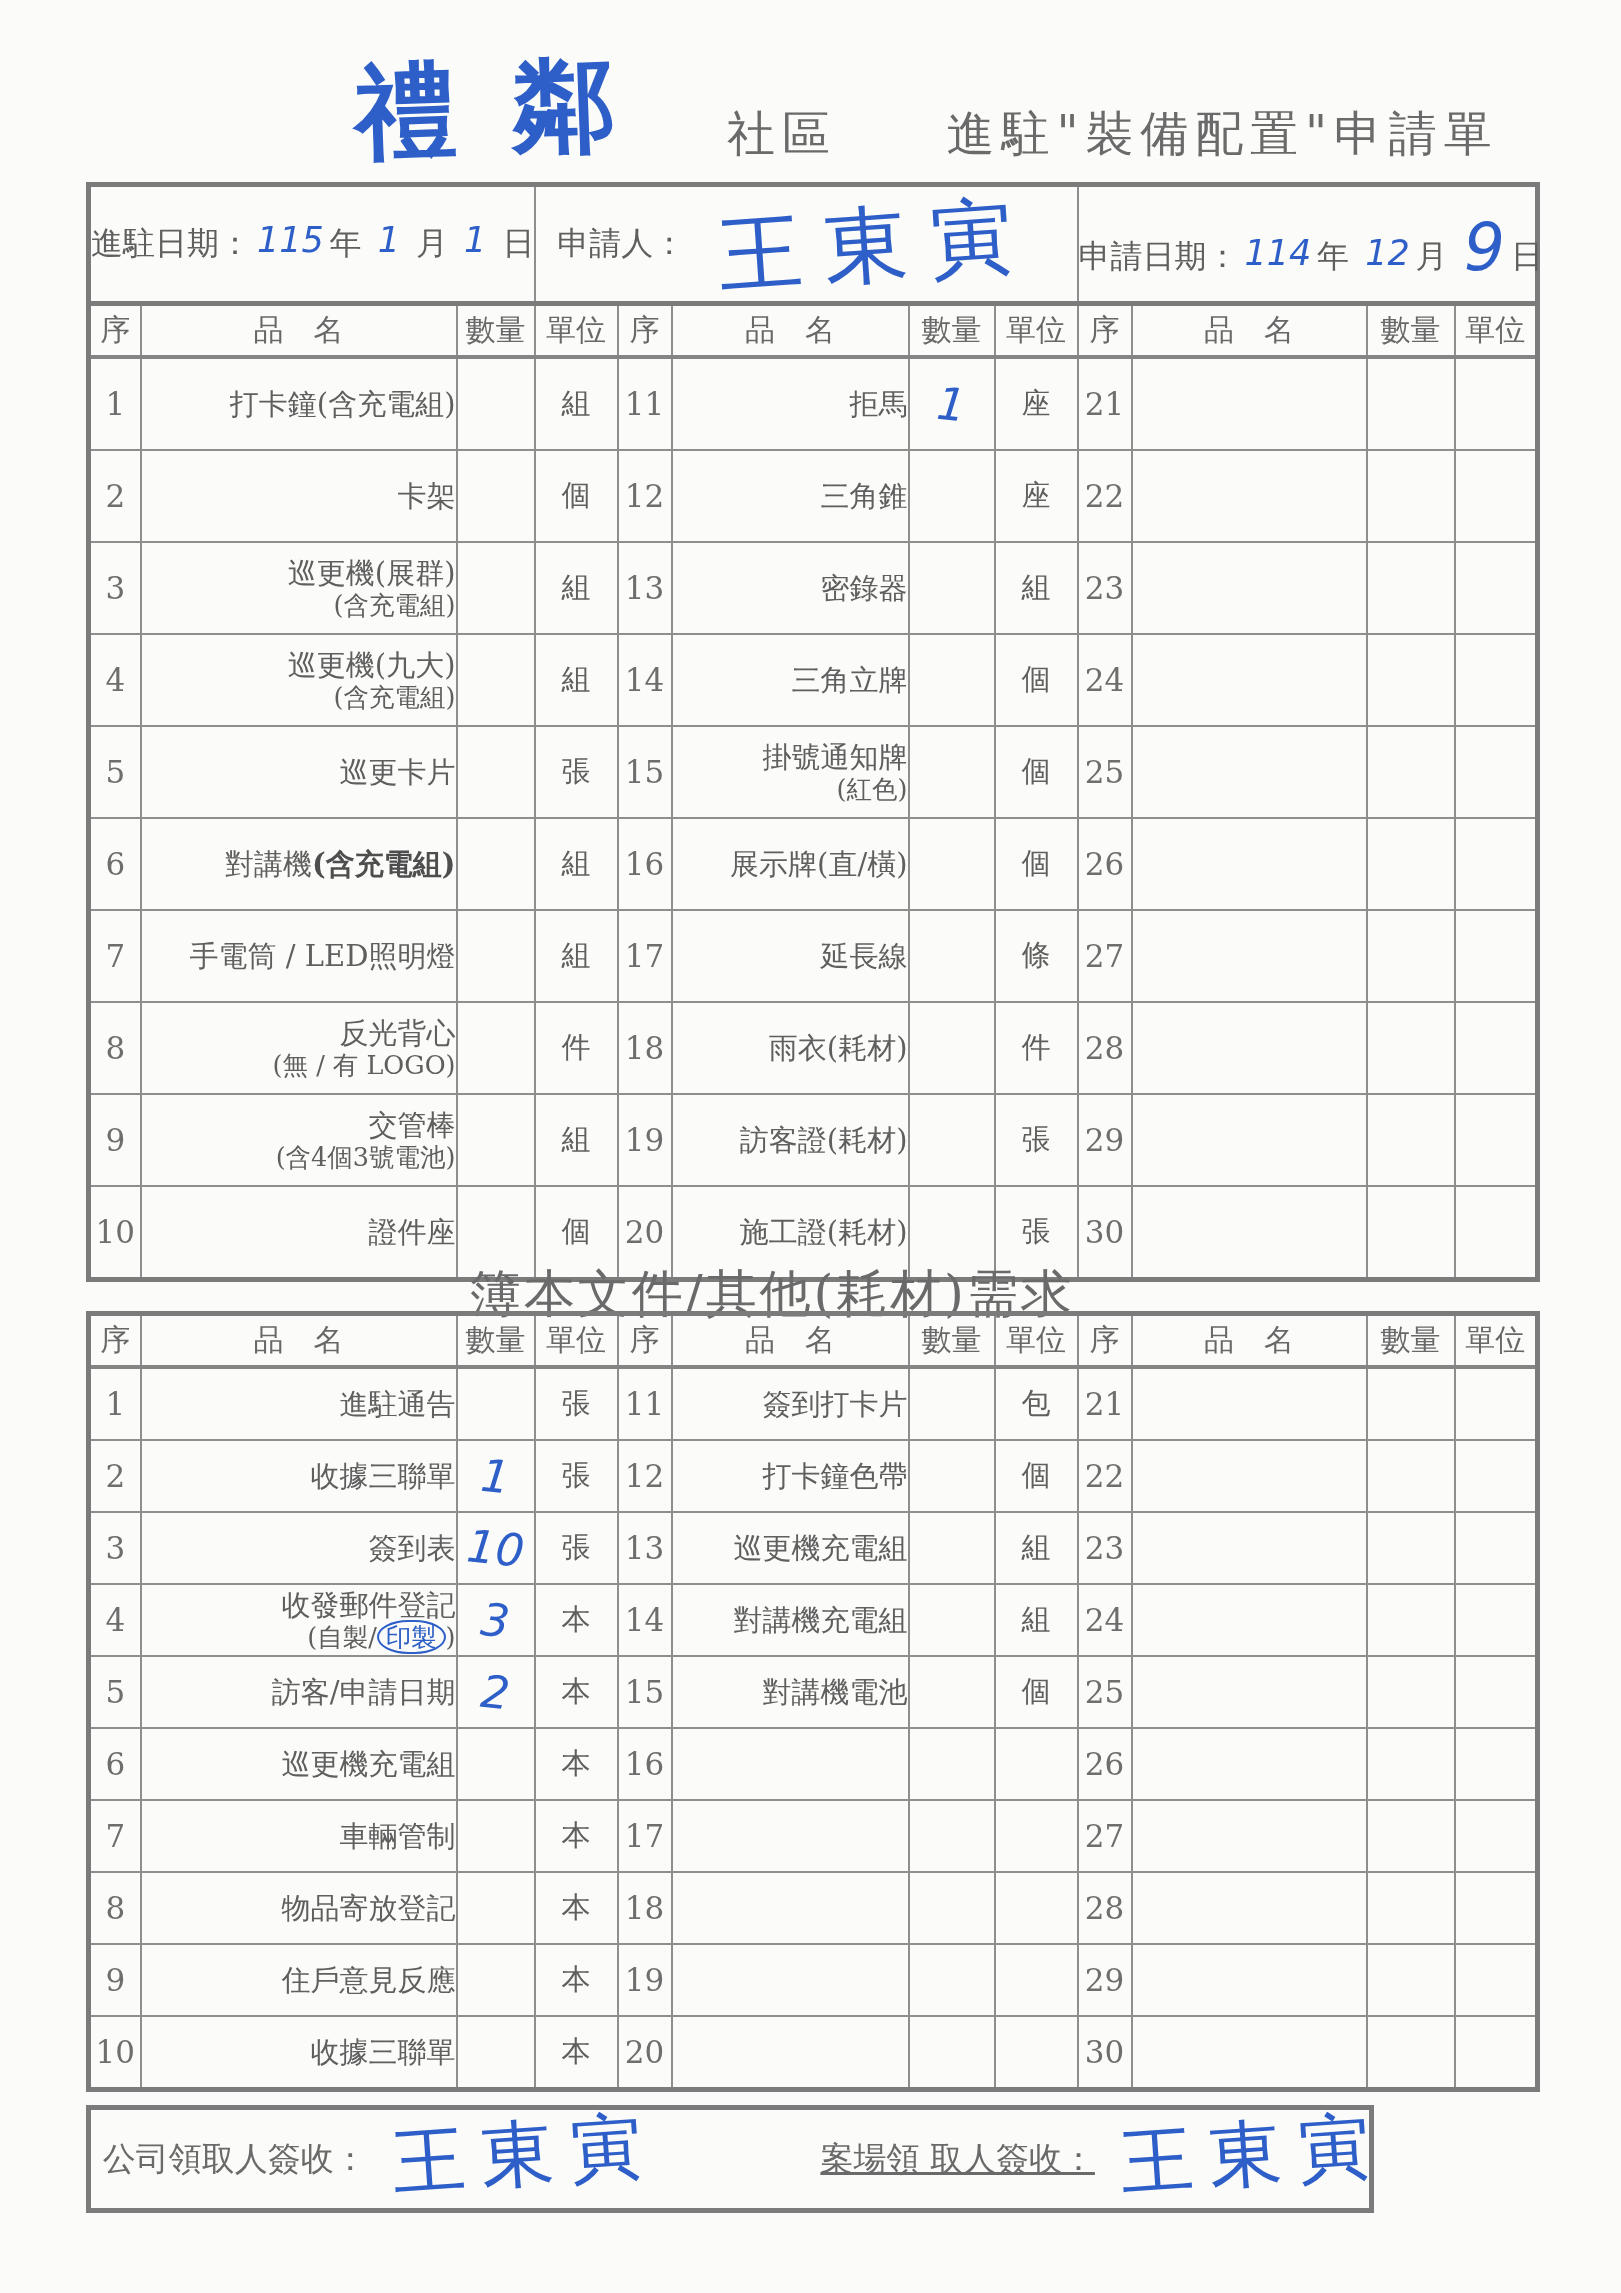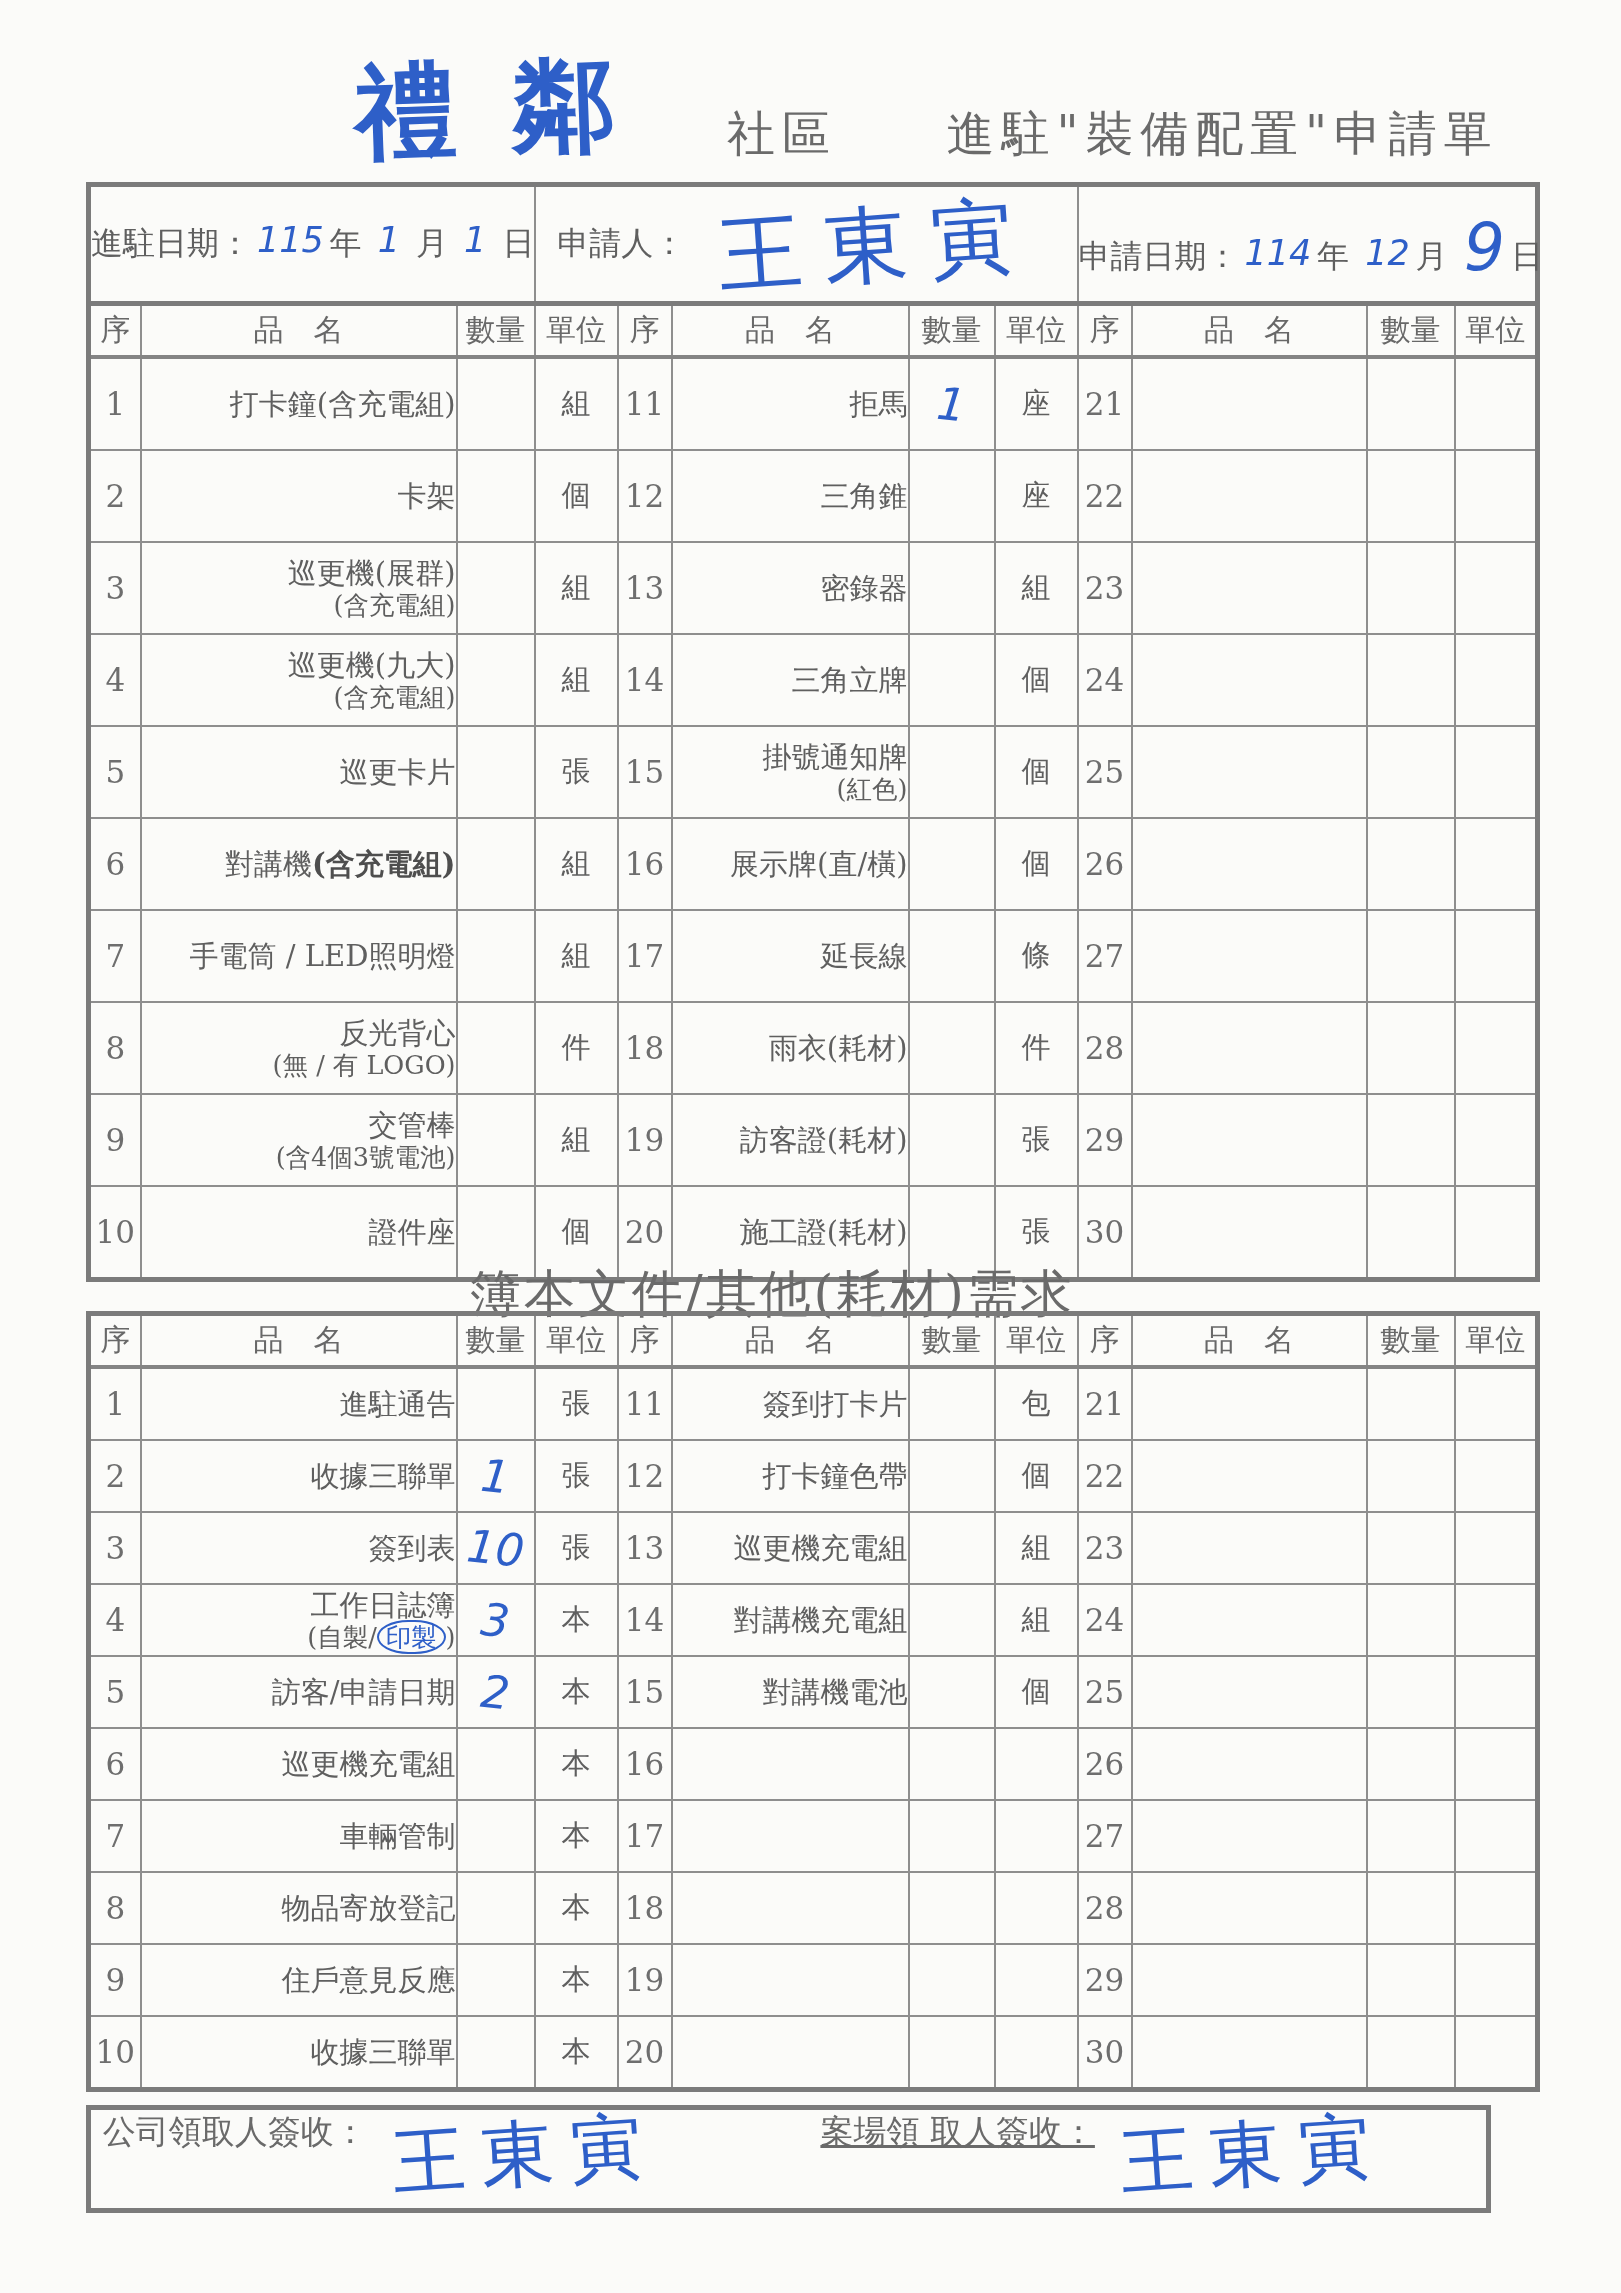--- a/index.html
+++ b/index.html
@@ -322,7 +322,7 @@
         </tr>
         <tr class="data-row">
           <td class="c-no">4</td>
-          <td class="c-name"><span>工作日誌簿</span><span class="sub"><span>(自製/</span><span class="hw circled">印製</span><span>)</span></span></td>
+          <td class="c-name"><span>收發郵件登記</span><span class="sub"><span>(自製/</span><span class="hw circled">印製</span><span>)</span></span></td>
           <td class="c-qty"><span class="hw hw-qty">3</span></td>
           <td class="c-unit">本</td>
           <td class="c-no gsep">14</td>

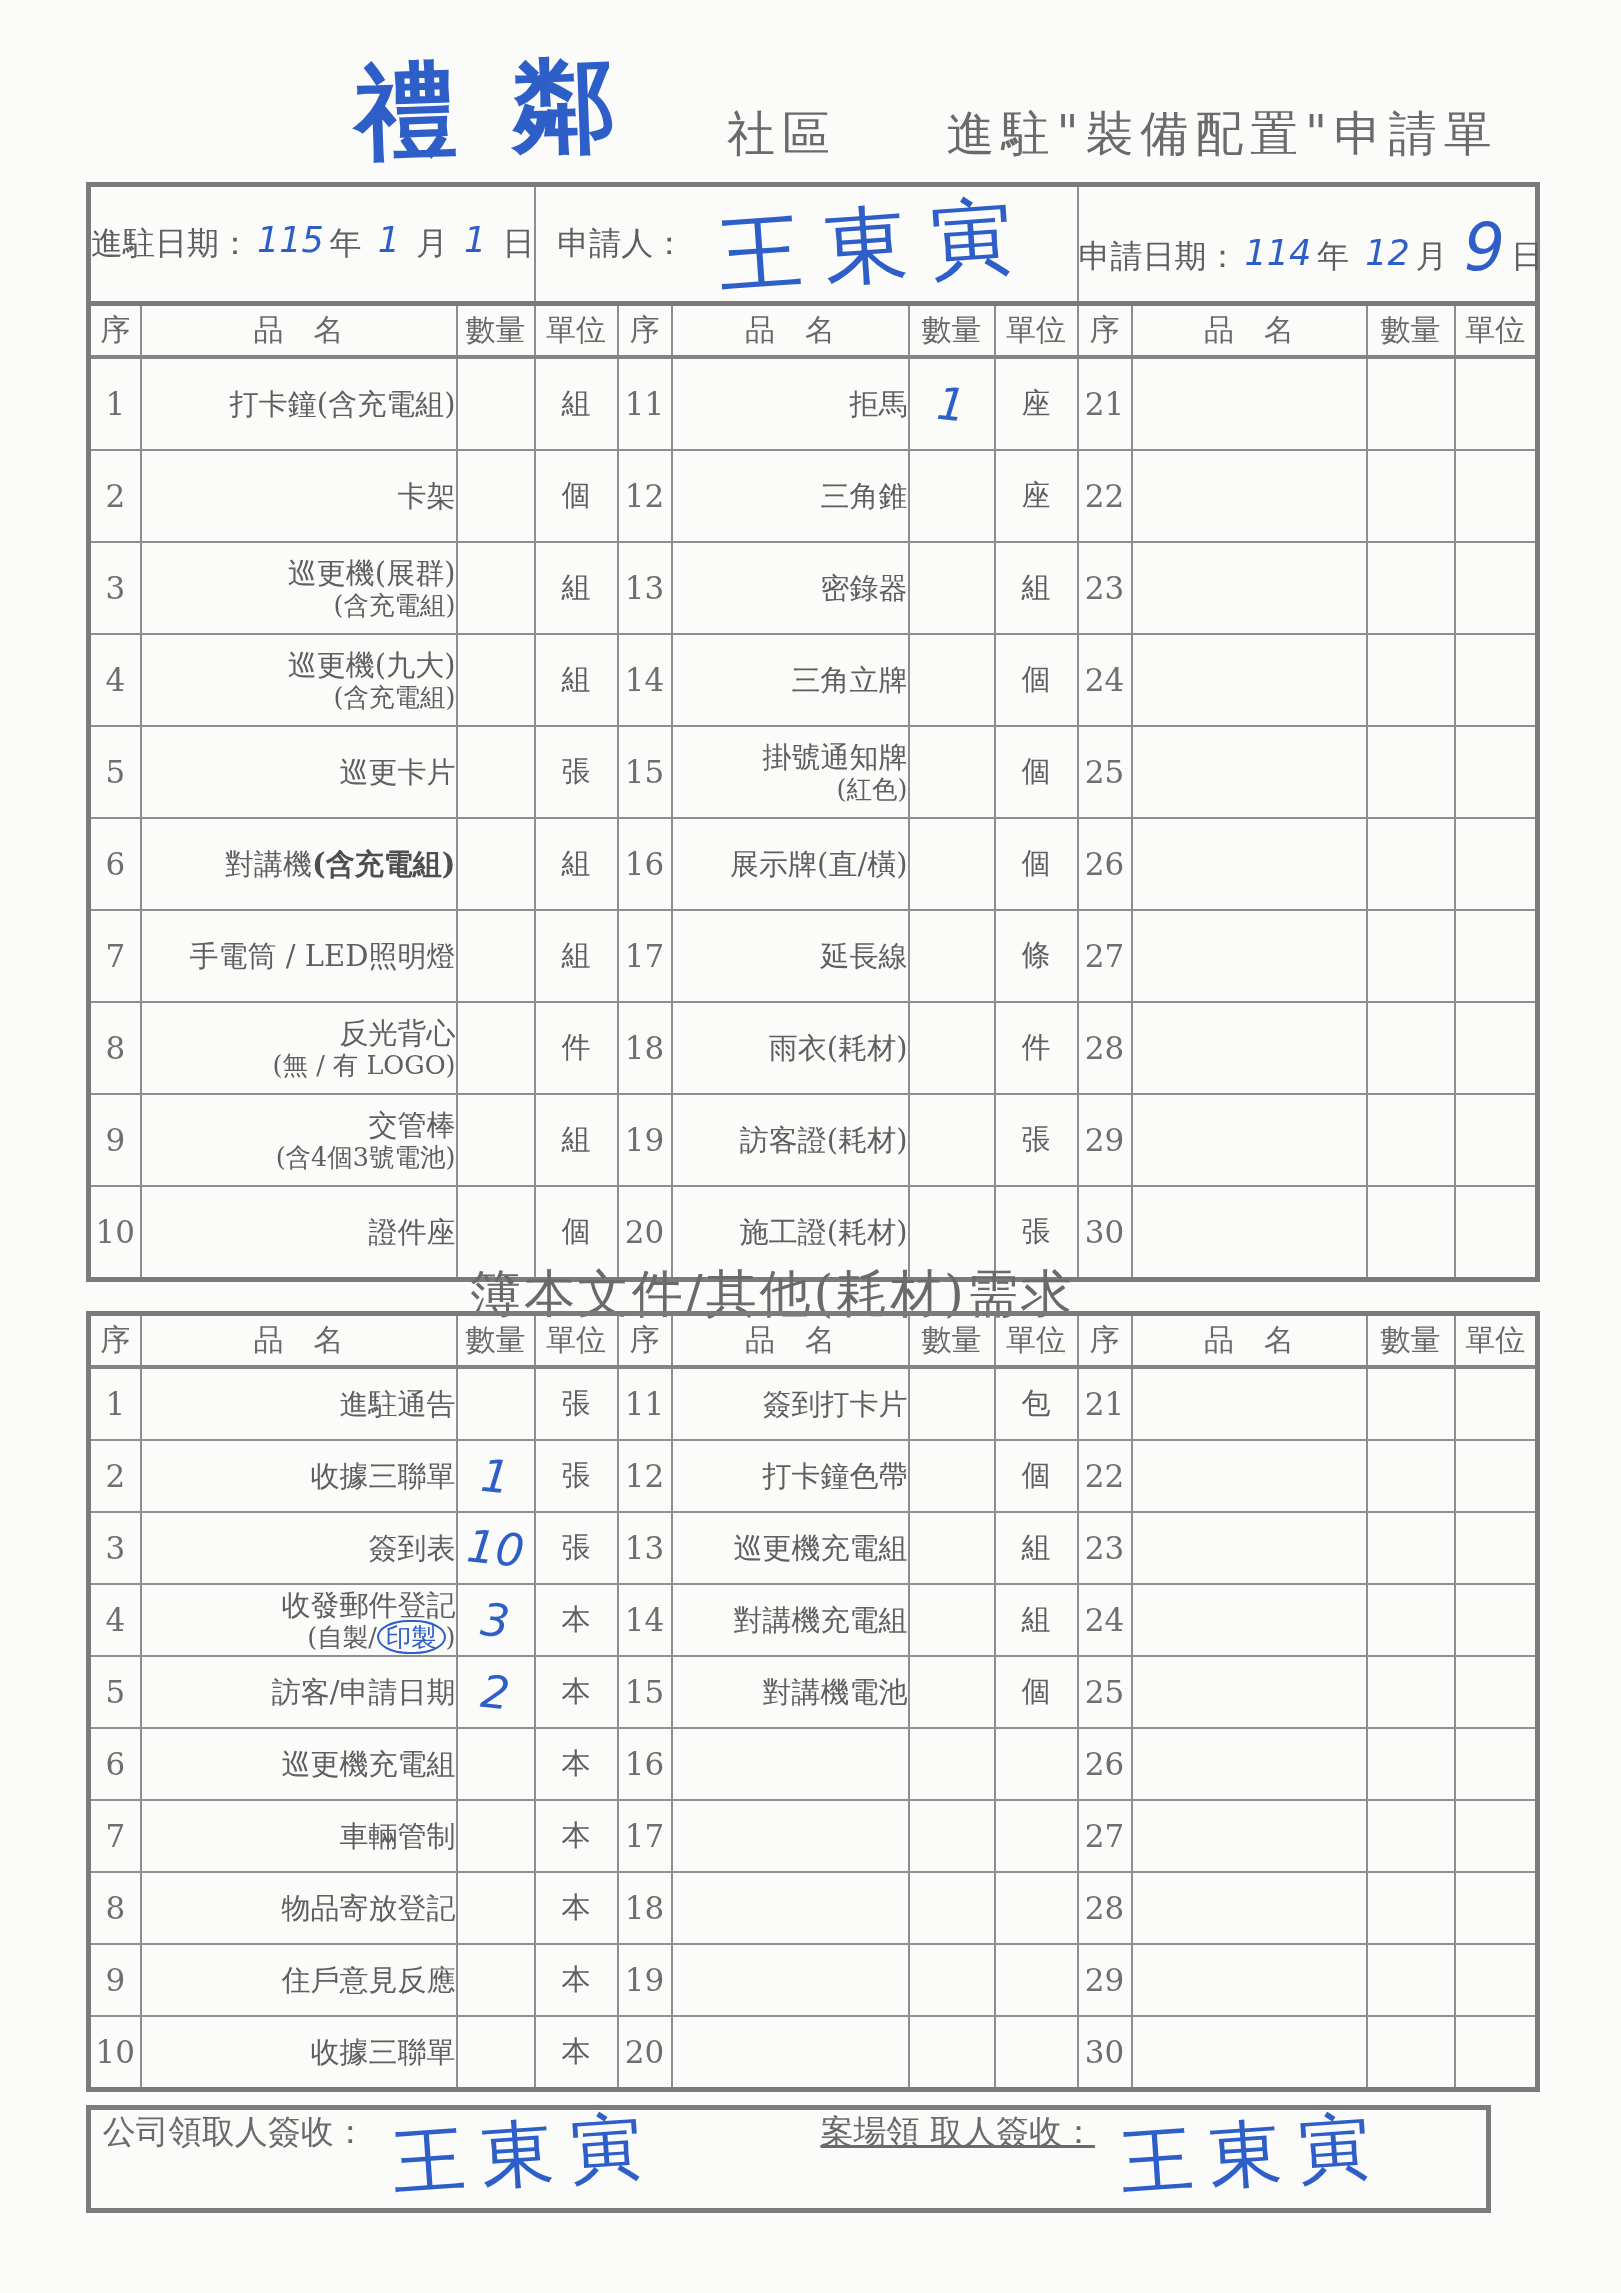--- a/index.html
+++ b/index.html
@@ -46,8 +46,8 @@
   .applicant-sig{font-size:84px;letter-spacing:21.6px;margin-left:33px;display:inline-block;
        transform:rotate(-4deg);position:relative;top:2px;}
   
-  .sign-box{position:absolute;left:86px;top:2105px;width:1405px;height:108px;
-       border:5.9px solid #7b7b7b;display:flex;box-sizing:border-box;}
+  .sign-box{position:absolute;left:86px;top:2105px;width:1288px;height:108px;
+       border:5.9px solid #7b7b7b;display:flex;align-items:center;box-sizing:border-box;}
   .sign-label{font-size:33px;color:#6a6a6a;white-space:nowrap;}
   .lab1{margin-left:11.8px;}
   .lab2{margin-left:162px;text-decoration:underline;}

